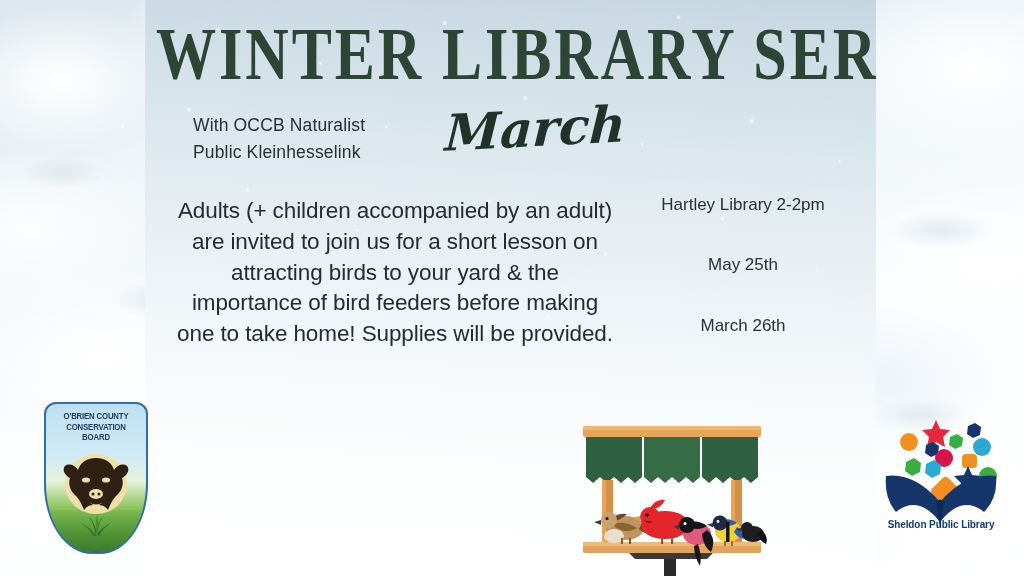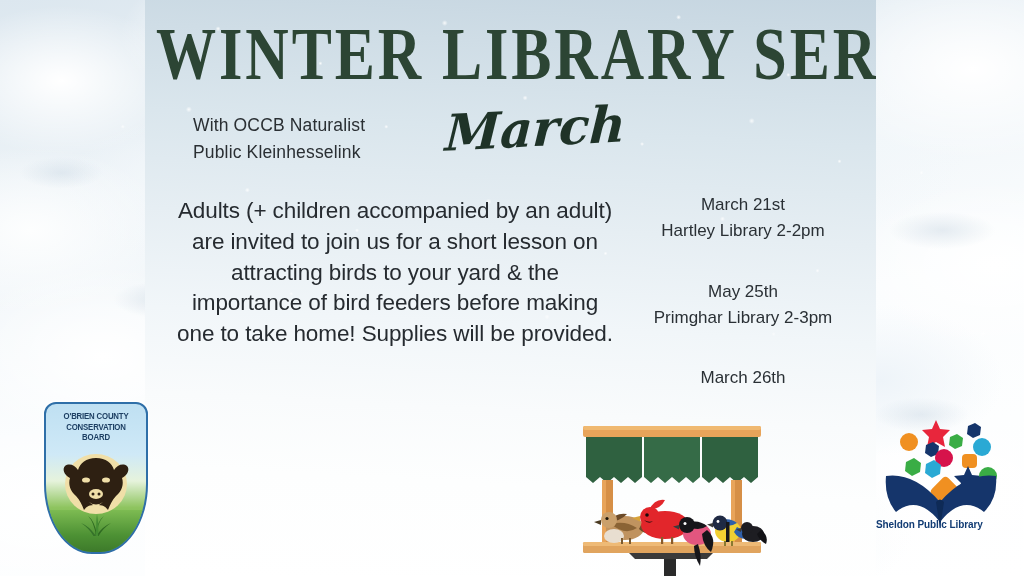--- a/index.html
+++ b/index.html
@@ -303,7 +303,6 @@
 
     <div class="sched-list">
       <div class="sched-item">
-        <div>March 21st</div>
         <div>Hartley Library 2-2pm</div>
       </div>
       <div class="sched-item">

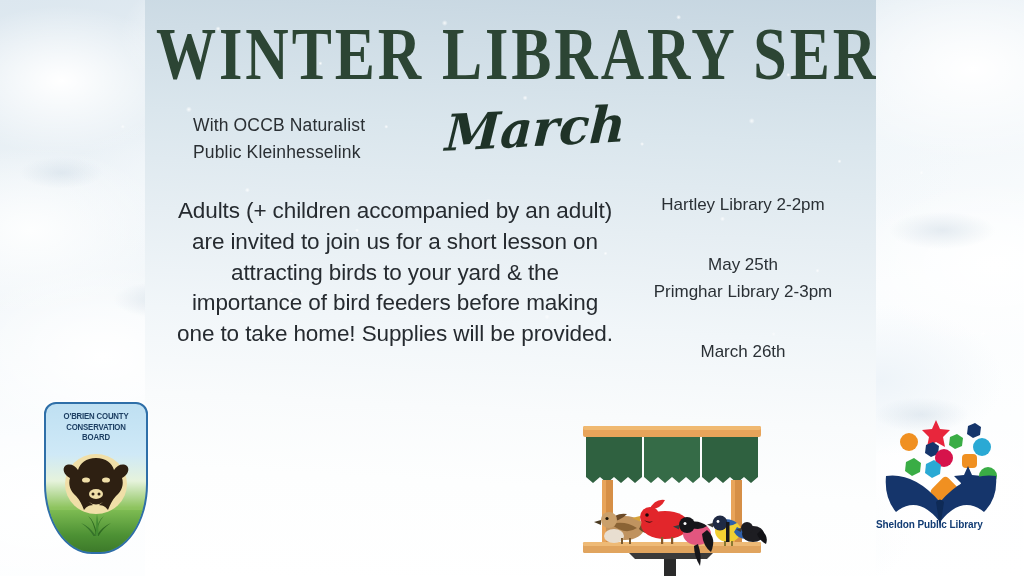--- a/index.html
+++ b/index.html
@@ -307,7 +307,6 @@
       </div>
       <div class="sched-item">
         <div>May 25th</div>
-        <div>Primghar Library 2-3pm</div>
       </div>
       <div class="sched-item">
         <div>March 26th</div>

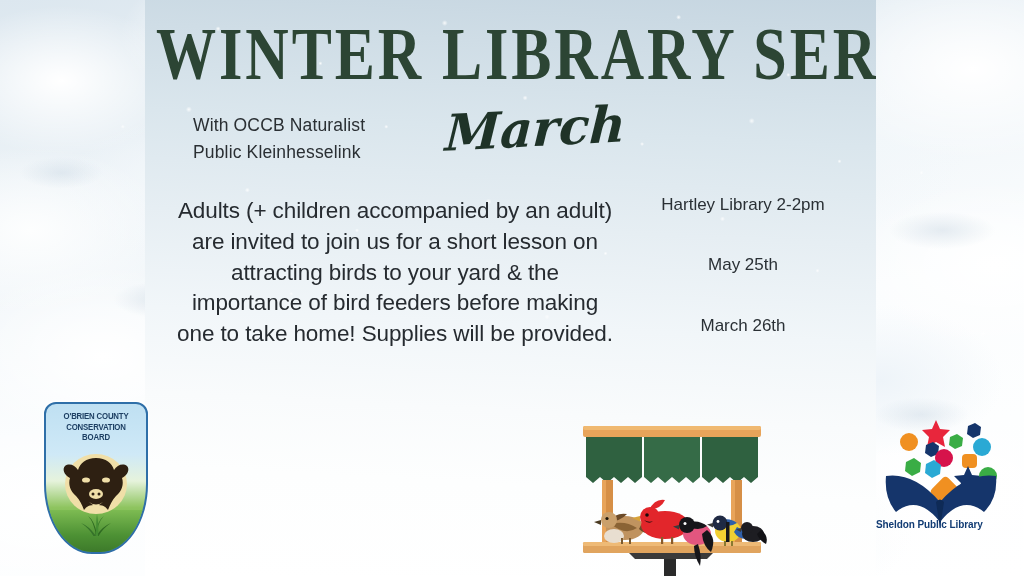--- a/index.html
+++ b/index.html
@@ -263,6 +263,7 @@
     position: absolute;
     left: 0; right: 0;
     bottom: 6px;
+    text-align: center;
     font-size: 10px;
     font-weight: 700;
     color: #123c74;

